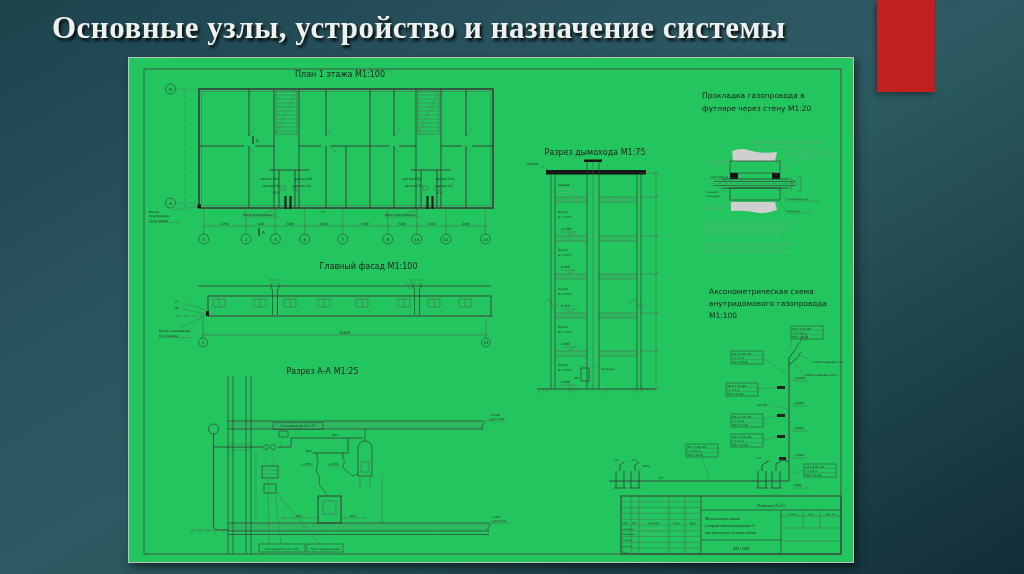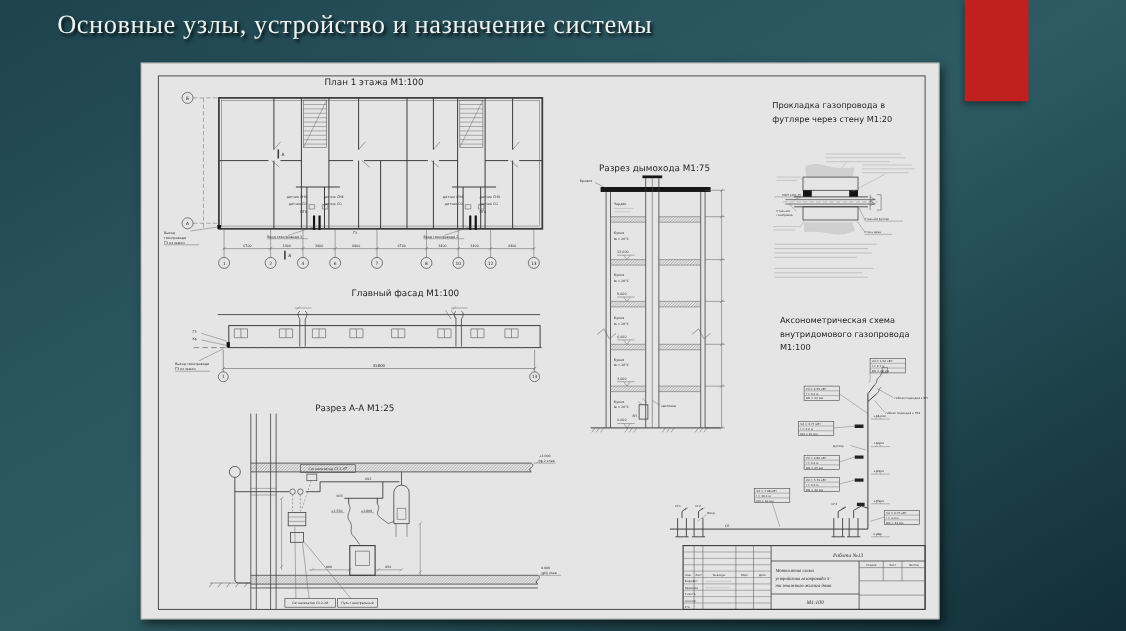--- a/index.html
+++ b/index.html
@@ -7,7 +7,7 @@
        background:linear-gradient(150deg,#1d434d 0%,#2a545e 32%,#2e5b63 50%,#20474f 72%,#122e36 100%);
        font-family:"DejaVu Sans",sans-serif;}
   .slide-title{position:absolute;left:52px;top:10px;width:820px;
-       font-family:"Liberation Serif","DejaVu Serif",serif;font-weight:normal;font-size:24px;
+       font-family:"Liberation Serif","DejaVu Serif",serif;font-weight:bold;font-size:31px;
        color:#eef2ef;letter-spacing:.5px;text-shadow:2px 3px 3px rgba(0,0,0,.85);white-space:nowrap;}
   .red-accent{position:absolute;left:877px;top:0;width:58px;height:92px;background:#c0201f;
        box-shadow:-2px 3px 5px rgba(0,0,0,.35);}

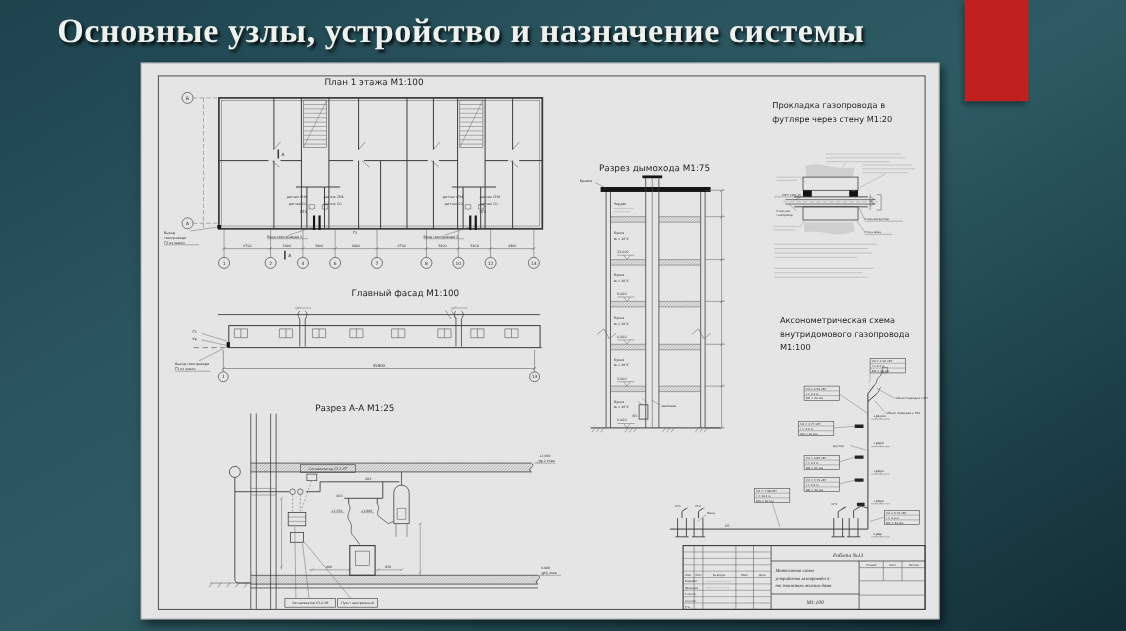--- a/index.html
+++ b/index.html
@@ -11,7 +11,7 @@
        color:#eef2ef;letter-spacing:.5px;text-shadow:2px 3px 3px rgba(0,0,0,.85);white-space:nowrap;}
   .red-accent{position:absolute;left:877px;top:0;width:58px;height:92px;background:#c0201f;
        box-shadow:-2px 3px 5px rgba(0,0,0,.35);}
-  .sheet{position:absolute;left:128px;top:57px;width:724px;height:504px;background:#e5e5e5;
+  .sheet{position:absolute;left:128px;top:57px;width:724px;height:504px;background:#22c55e;
        border:1px solid #bfc1bd;box-shadow:3px 4px 8px rgba(0,0,0,.55);}
   svg{display:block;}
   text{fill:#2b2b2b;font-family:"DejaVu Sans",sans-serif;}

